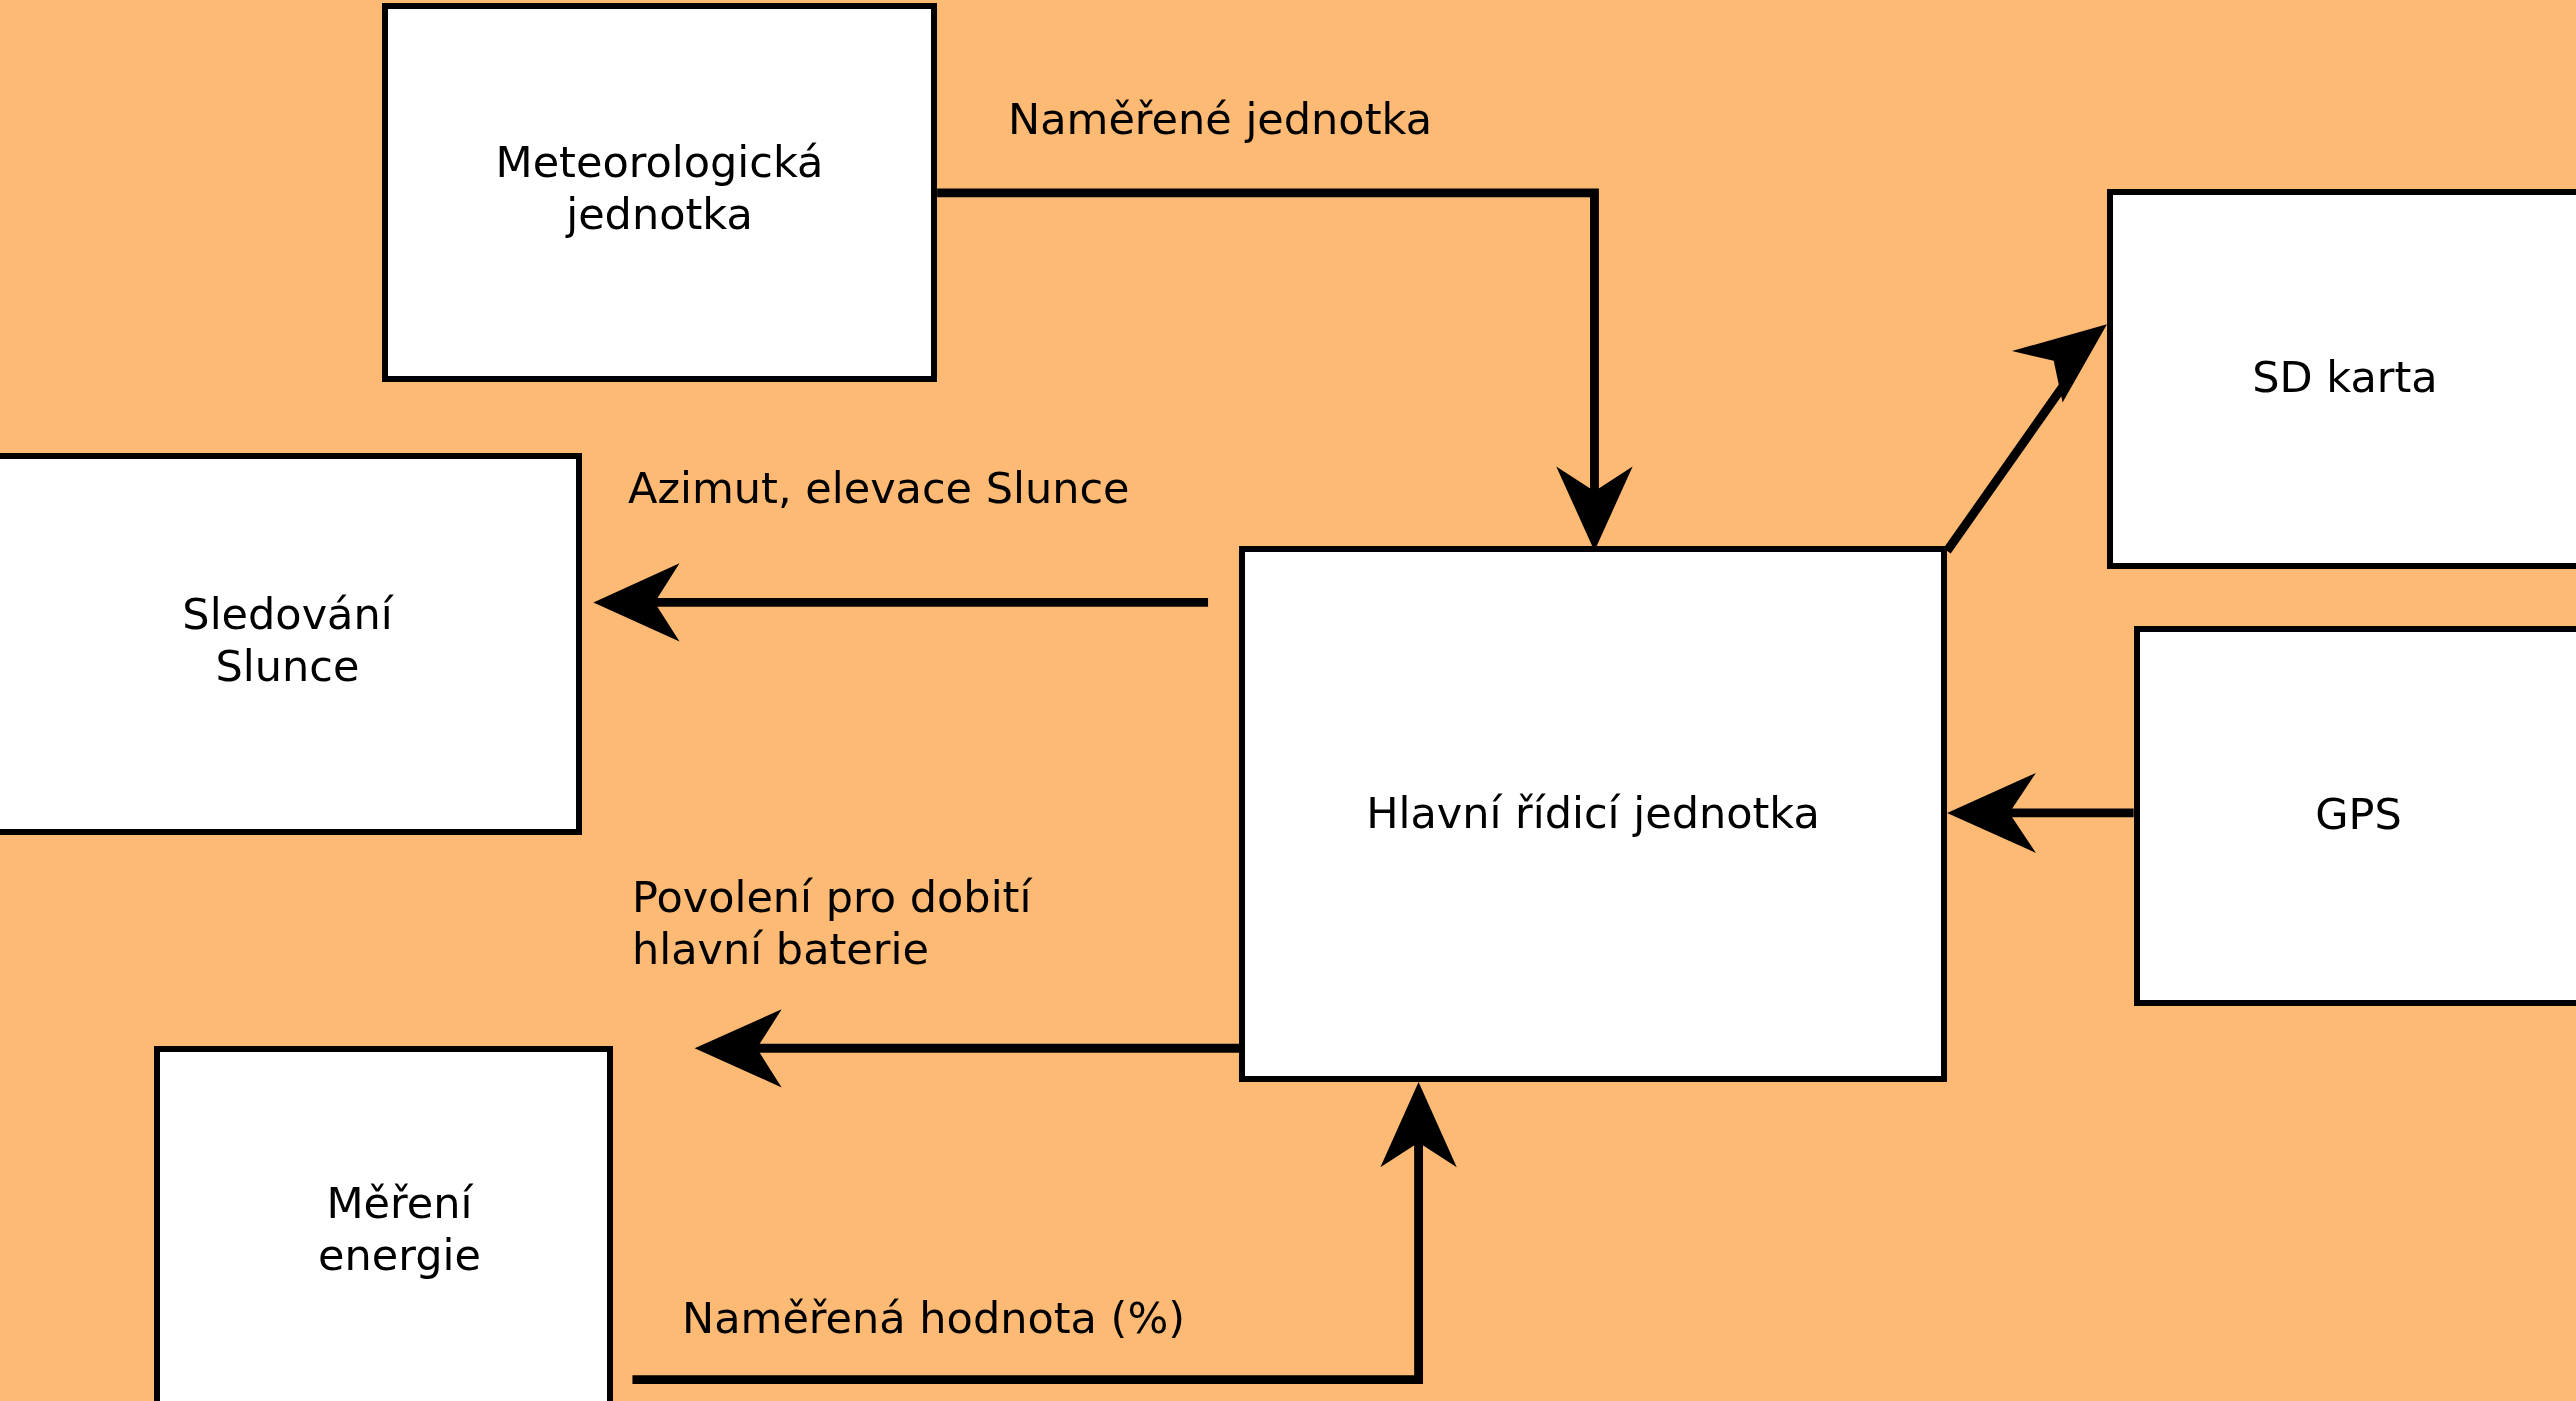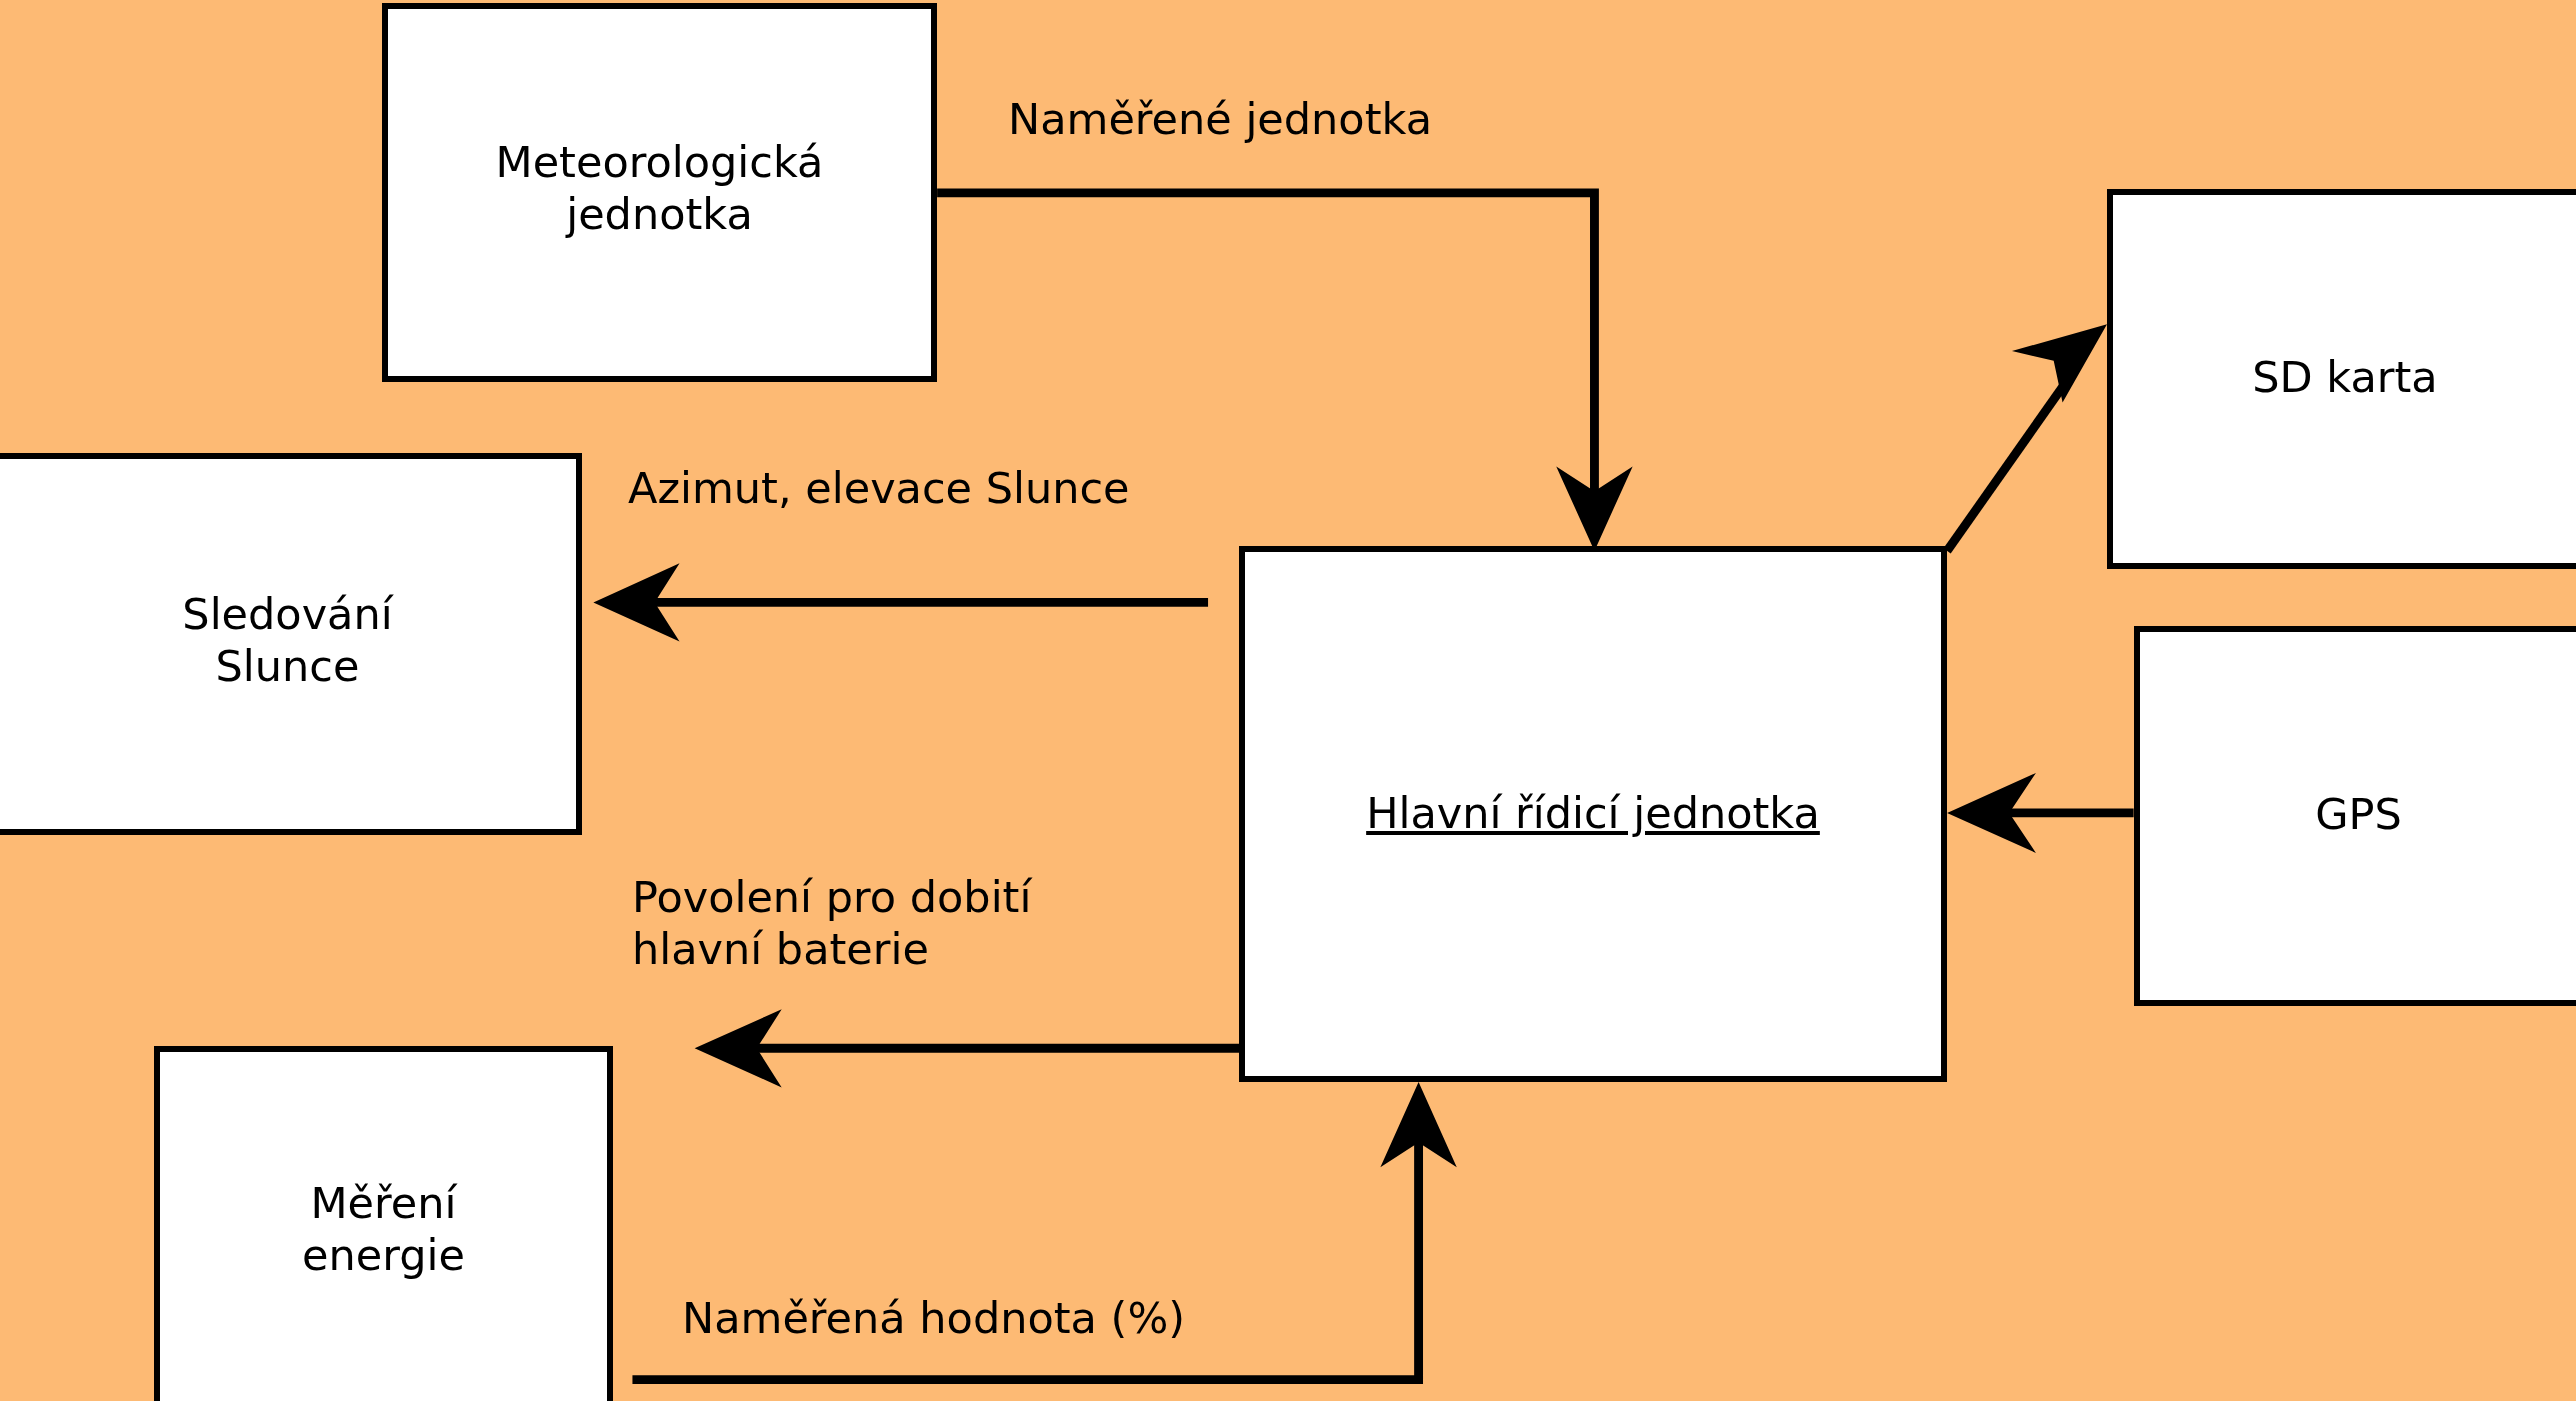--- a/index.html
+++ b/index.html
@@ -102,7 +102,7 @@
 energie</div>
 
   <div class="node-box" style="left:1239px; top:546px; width:708px; height:536px;"></div>
-  <div class="node-label" style="left:1239px; top:787px; width:708px;text-decoration:underline;">Hlavní řídicí jednotka</div>
+  <div class="node-label" style="left:1239px; top:787px; width:708px;">Hlavní řídicí jednotka</div>
 
   <div class="node-box" style="left:2107px; top:189px; width:476px; height:380px;"></div>
   <div class="node-label" style="left:2107px; top:351px; width:476px;">SD karta</div>

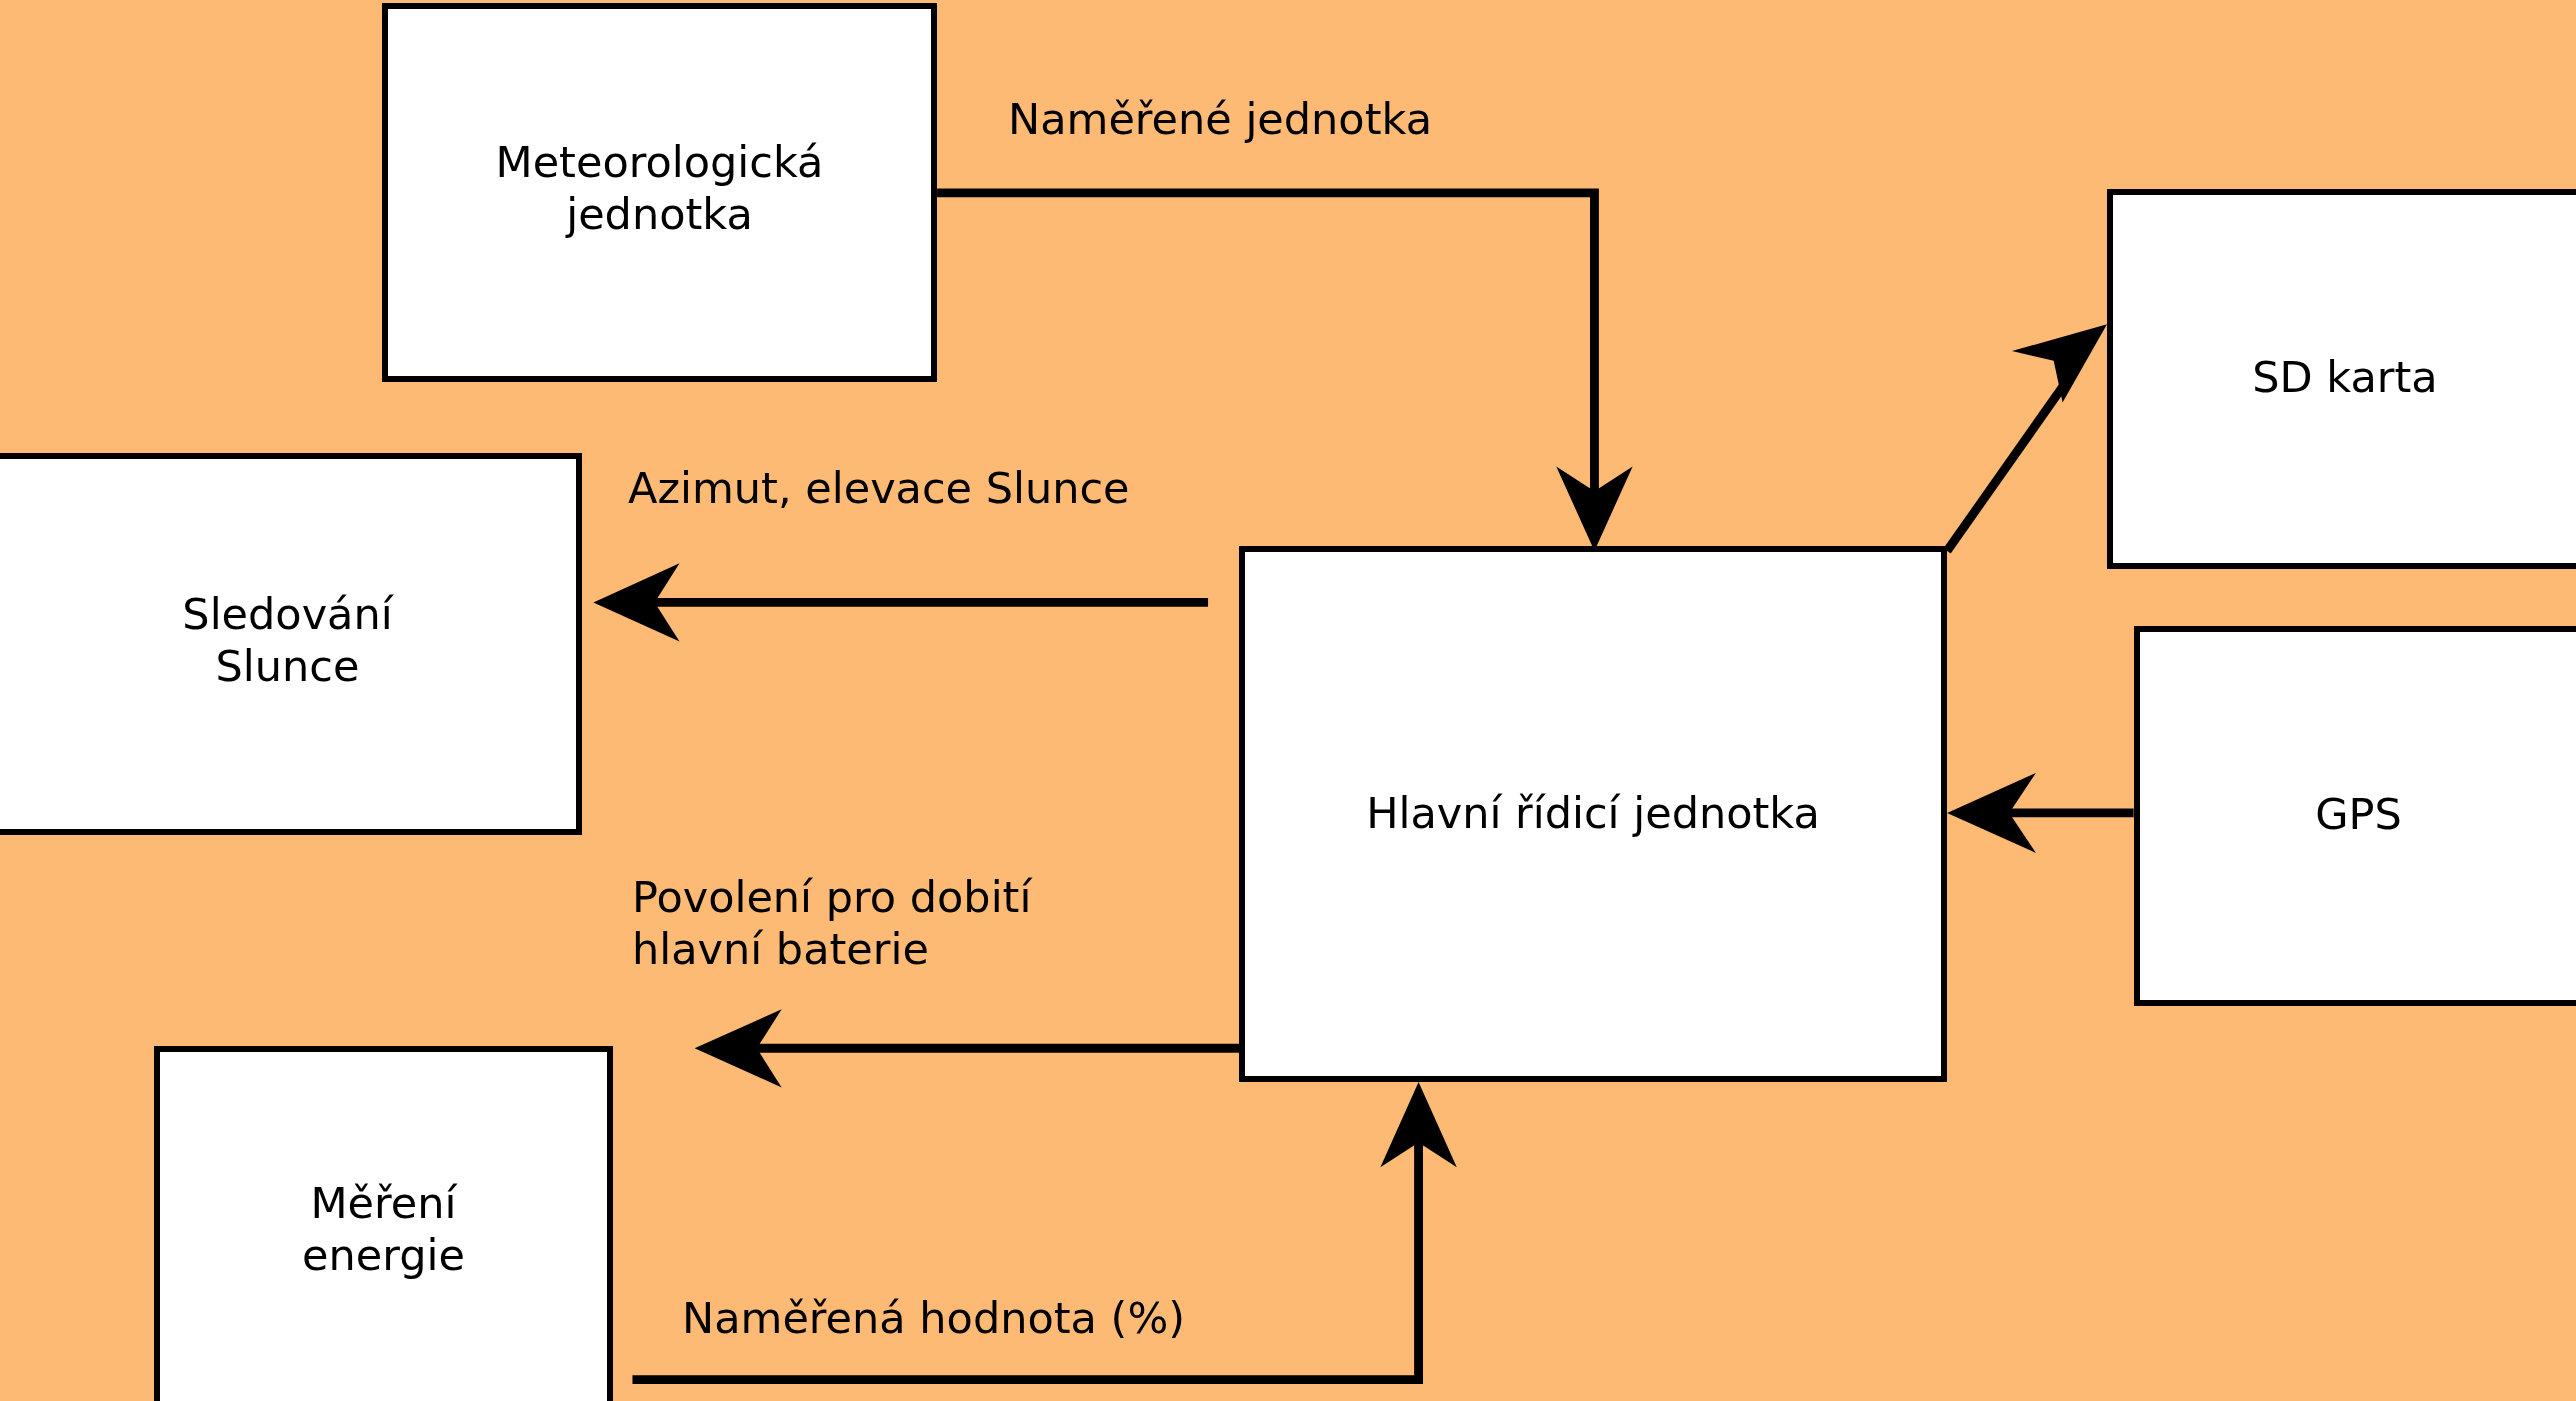--- a/index.html
+++ b/index.html
@@ -98,7 +98,7 @@
 Slunce</div>
 
   <div class="node-box" style="left:154px; top:1046px; width:459px; height:373px;"></div>
-  <div class="node-label" style="left:154px; top:1177px; width:459px;">Měření
+  <div class="node-label" style="left:154px; top:1177px; width:459px;padding-left:16px;">Měření
 energie</div>
 
   <div class="node-box" style="left:1239px; top:546px; width:708px; height:536px;"></div>

